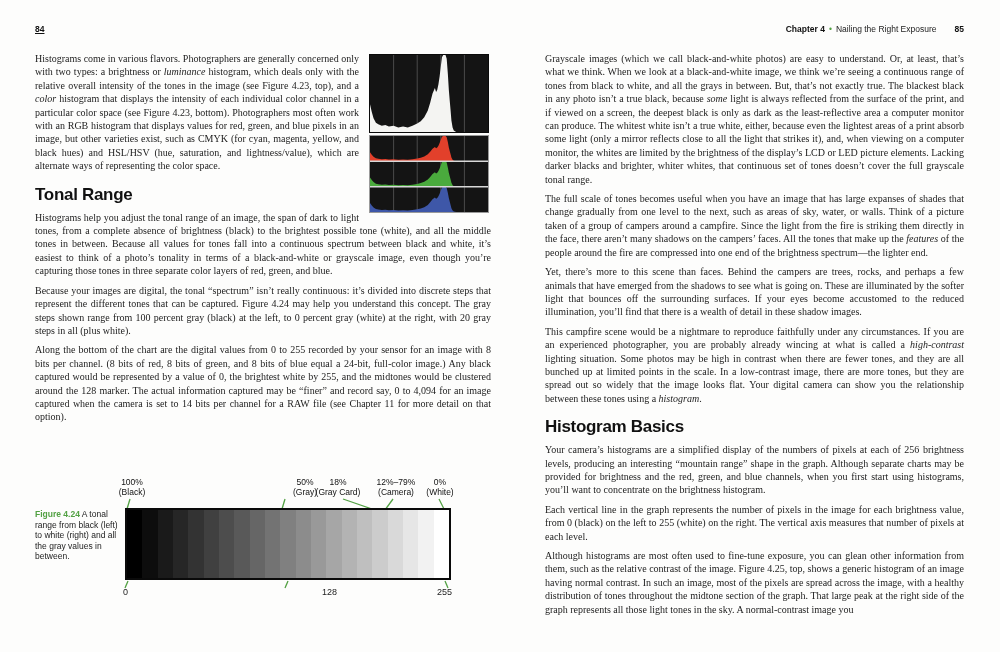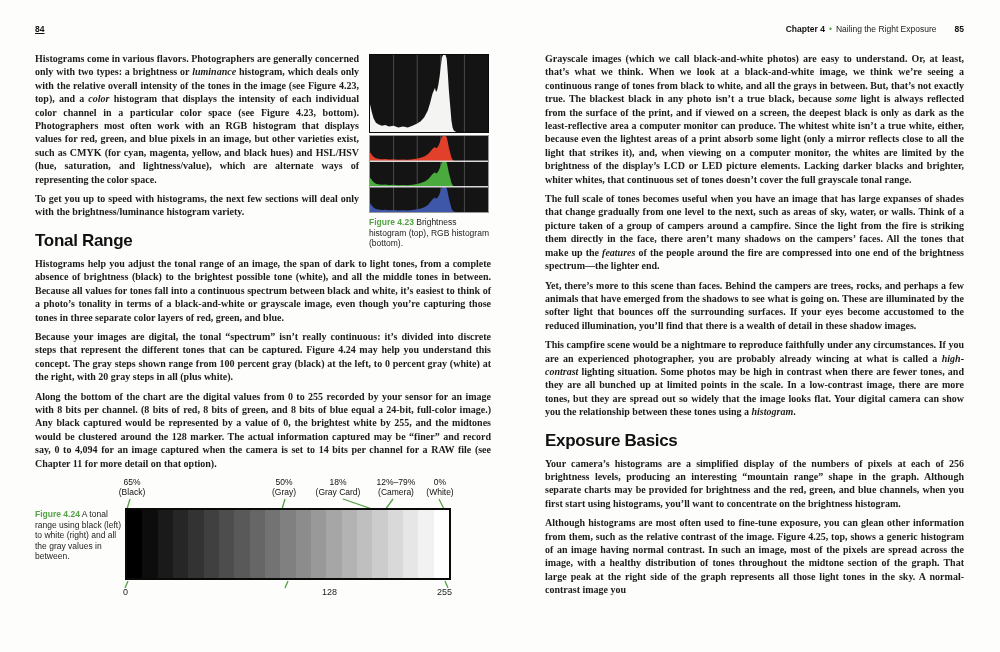--- a/index.html
+++ b/index.html
@@ -9,7 +9,7 @@
   }
   .pagenum{font:700 8.5px "Liberation Sans", sans-serif;color:#111;}
   .body-text{font-size:10px;line-height:13.4px;text-align:justify;color:#1c1c1c;}
-  .para{margin:0 0 6px 0;font-weight:bold;}
+  .para{margin:0 0 6px 0;}
   .section-heading{
     font:700 17px/20px "Liberation Sans", sans-serif;color:#111;
     letter-spacing:-0.3px;margin:12px 0 6px 0;

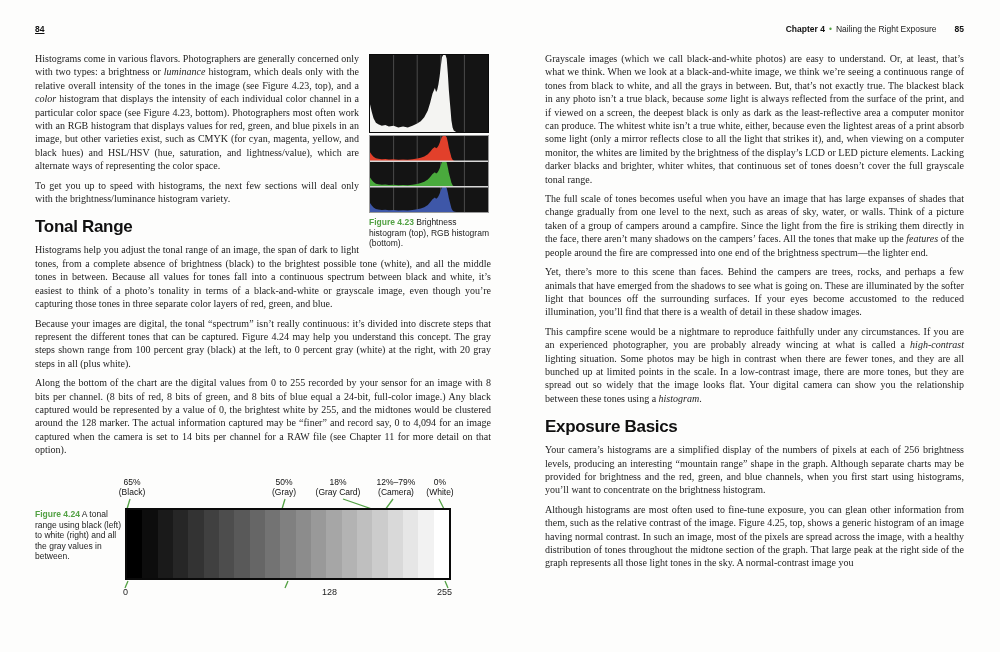--- a/index.html
+++ b/index.html
@@ -76,7 +76,6 @@
   </div>
 
   <p class="body-text para">Histograms come in various flavors. Photographers are generally concerned only with two types: a brightness or <i>luminance</i> histogram, which deals only with the relative overall intensity of the tones in the image (see Figure 4.23, top), and a <i>color</i> histogram that displays the intensity of each individual color channel in a particular color space (see Figure 4.23, bottom). Photographers most often work with an RGB histogram that displays values for red, green, and blue pixels in an image, but other varieties exist, such as CMYK (for cyan, magenta, yellow, and black hues) and HSL/HSV (hue, saturation, and lightness/value), which are alternate ways of representing the color space.</p>
-  <p class="body-text para">To get you up to speed with histograms, the next few sections will deal only with the brightness/luminance histogram variety.</p>
 
   <h2 class="section-heading">Tonal Range</h2>
   <p class="body-text para">Histograms help you adjust the tonal range of an image, the span of dark to light tones, from a complete absence of brightness (black) to the brightest possible tone (white), and all the middle tones in between. Because all values for tones fall into a continuous spectrum between black and white, it’s easiest to think of a photo’s tonality in terms of a black-and-white or grayscale image, even though you’re capturing those tones in three separate color layers of red, green, and blue.</p>

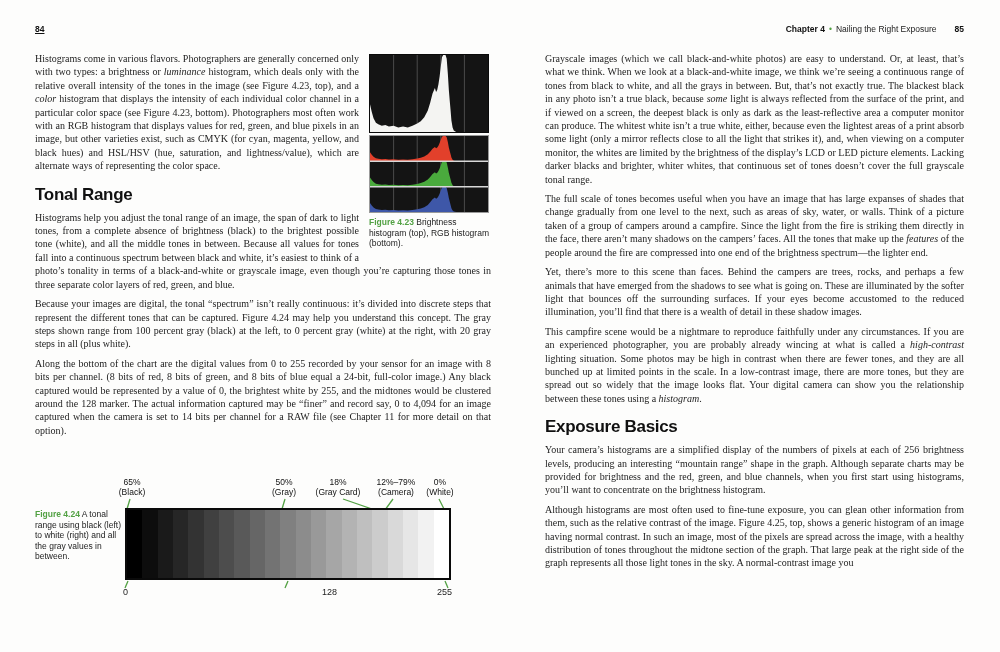--- a/index.html
+++ b/index.html
@@ -69,10 +69,6 @@
         <polygon points="0,66.88 1.77,69.41333333333333 3.54,71.44 5.9,72.96 8.26,73.46666666666667 11.8,73.97333333333333 15.34,73.72 18.88,74.22666666666667 23.6,73.97333333333333 28.32,74.48 33.04,74.22666666666667 37.76,74.48 42.48,73.97333333333333 47.2,73.21333333333334 50.74,72.45333333333333 54.28,71.18666666666667 57.82,68.90666666666667 60.18,66.37333333333333 62.54,63.333333333333336 64.9,61.56 66.08,62.82666666666667 67.26,62.06666666666667 68.44,60.29333333333334 69.62,57.760000000000005 70.8,54.46666666666667 71.98,51.42666666666667 73.16,50.66666666666667 75.52,50.66666666666667 76.7,51.93333333333334 77.88,57 78.824,62.06666666666667 79.65,65.36 80.476,68.4 81.42,72.2 82.6,74.48 83.78,75.49333333333334 86.14,76 118,76 118,76 0,76" fill="#3e57a8"></polygon>
         <line x1="0" y1="50.666666666666664" x2="118" y2="50.666666666666664" stroke="#d8d8d8" stroke-width="1.5"></line>
       </svg>
-    <div class="fig-caption">
-      <span class="fig-label" style="color: rgb(82, 161, 67);">Figure 4.23</span>
-      <span>Brightness histogram (top), RGB histogram (bottom).</span>
-    </div>
   </div>
 
   <p class="body-text para">Histograms come in various flavors. Photographers are generally concerned only with two types: a brightness or <i>luminance</i> histogram, which deals only with the relative overall intensity of the tones in the image (see Figure 4.23, top), and a <i>color</i> histogram that displays the intensity of each individual color channel in a particular color space (see Figure 4.23, bottom). Photographers most often work with an RGB histogram that displays values for red, green, and blue pixels in an image, but other varieties exist, such as CMYK (for cyan, magenta, yellow, and black hues) and HSL/HSV (hue, saturation, and lightness/value), which are alternate ways of representing the color space.</p>

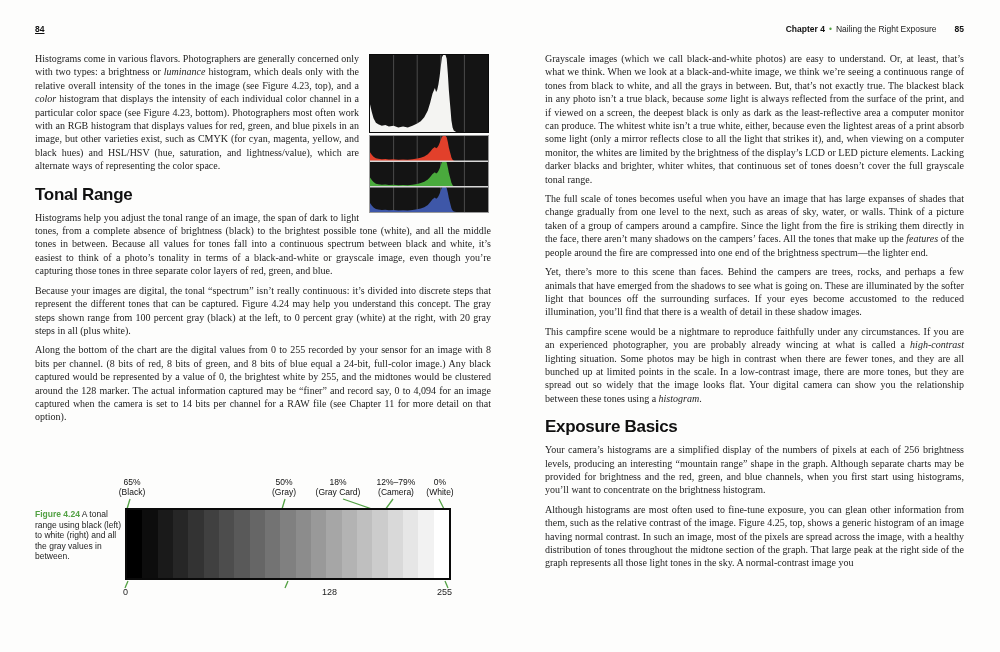--- a/index.html
+++ b/index.html
@@ -156,7 +156,7 @@
   <p class="body-text para">Yet, there’s more to this scene than faces. Behind the campers are trees, rocks, and perhaps a few animals that have emerged from the shadows to see what is going on. These are illuminated by the softer light that bounces off the surrounding surfaces. If your eyes become accustomed to the reduced illumination, you’ll find that there is a wealth of detail in these shadow images.</p>
   <p class="body-text para">This campfire scene would be a nightmare to reproduce faithfully under any circumstances. If you are an experienced photographer, you are probably already wincing at what is called a <i>high-contrast</i> lighting situation. Some photos may be high in contrast when there are fewer tones, and they are all bunched up at limited points in the scale. In a low-contrast image, there are more tones, but they are spread out so widely that the image looks flat. Your digital camera can show you the relationship between these tones using a <i>histogram</i>.</p>
 
-  <h2 class="section-heading">Exposure Basics</h2>
+  <h2 class="section-heading">Histogram Basics</h2>
   <p class="body-text para">Your camera’s histograms are a simplified display of the numbers of pixels at each of 256 brightness levels, producing an interesting “mountain range” shape in the graph. Although separate charts may be provided for brightness and the red, green, and blue channels, when you first start using histograms, you’ll want to concentrate on the brightness histogram.</p>
   <p class="body-text para">Although histograms are most often used to fine-tune exposure, you can glean other information from them, such as the relative contrast of the image. Figure 4.25, top, shows a generic histogram of an image having normal contrast. In such an image, most of the pixels are spread across the image, with a healthy distribution of tones throughout the midtone section of the graph. That large peak at the right side of the graph represents all those light tones in the sky. A normal-contrast image you</p>
 </div>

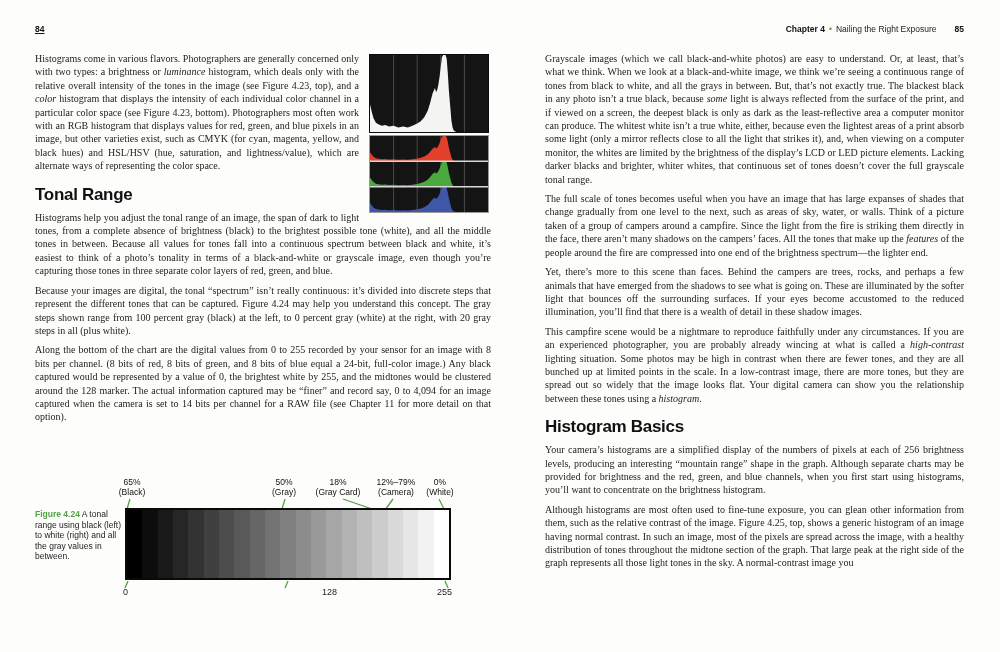--- a/index.html
+++ b/index.html
@@ -81,7 +81,7 @@
 
 <div id="fig424">
   <div class="top-label" style="left:52px;">
-    <div>65%</div>
+    <div>100%</div>
     <div>(Black)</div>
   </div>
   <div class="top-label" style="left:204px;">

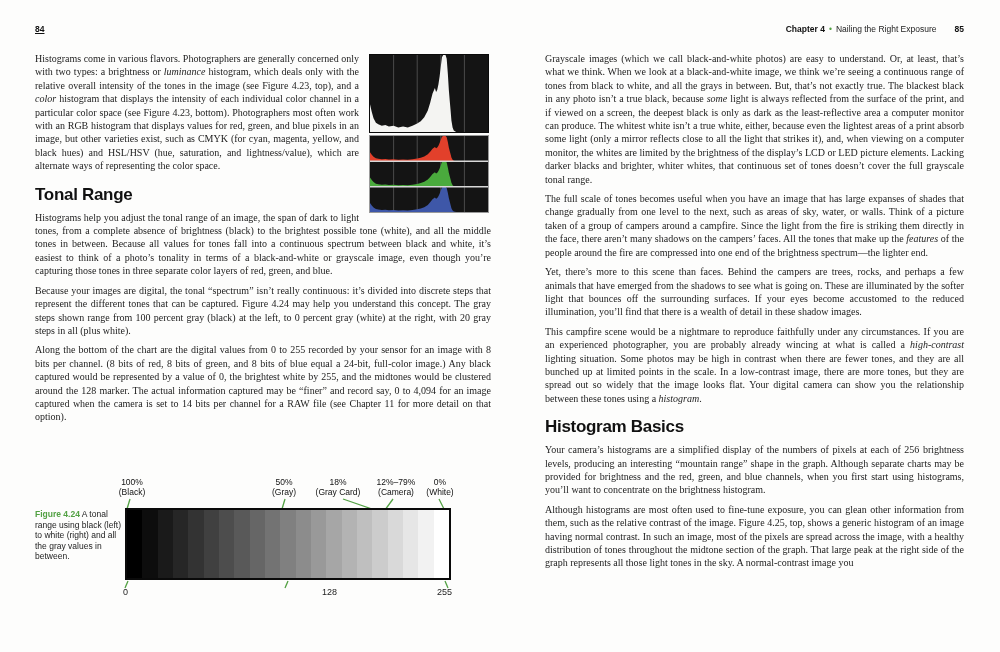--- a/index.html
+++ b/index.html
@@ -84,7 +84,7 @@
     <div>100%</div>
     <div>(Black)</div>
   </div>
-  <div class="top-label" style="left:204px;">
+  <div class="top-label" style="left:225px;">
     <div>50%</div>
     <div>(Gray)</div>
   </div>

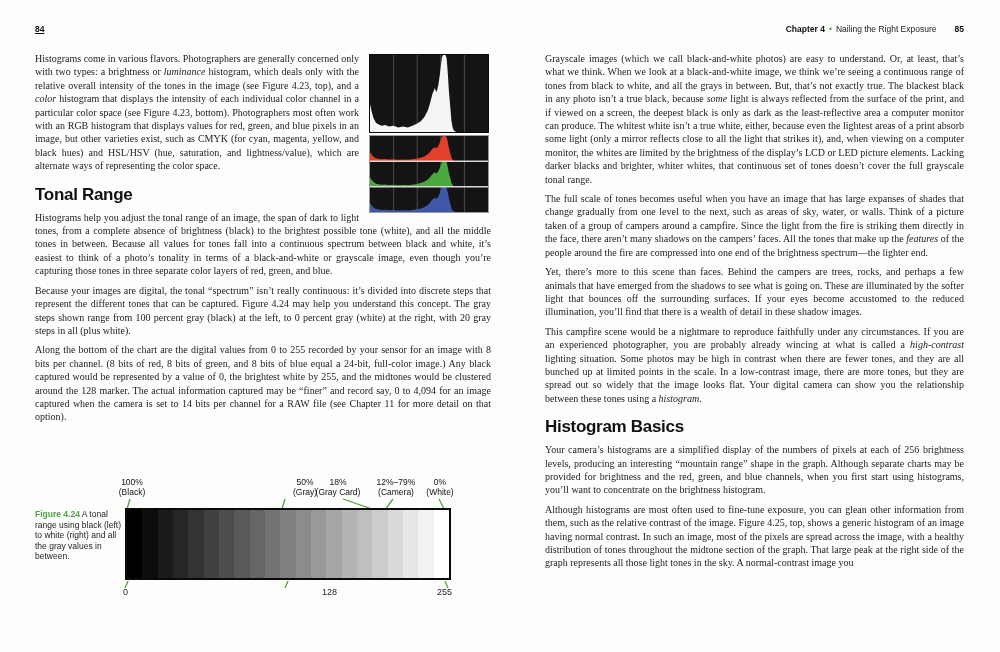--- a/index.html
+++ b/index.html
@@ -142,7 +142,7 @@
 
   <div id="fig424-caption" class="fig-caption">
     <span class="fig-label" style="color: rgb(82, 161, 67);">Figure 4.24</span>
-    <span>A tonal range using black (left) to white (right) and all the gray values in between.</span>
+    <span>A tonal range from black (left) to white (right) and all the gray values in between.</span>
   </div>
 </div>
 

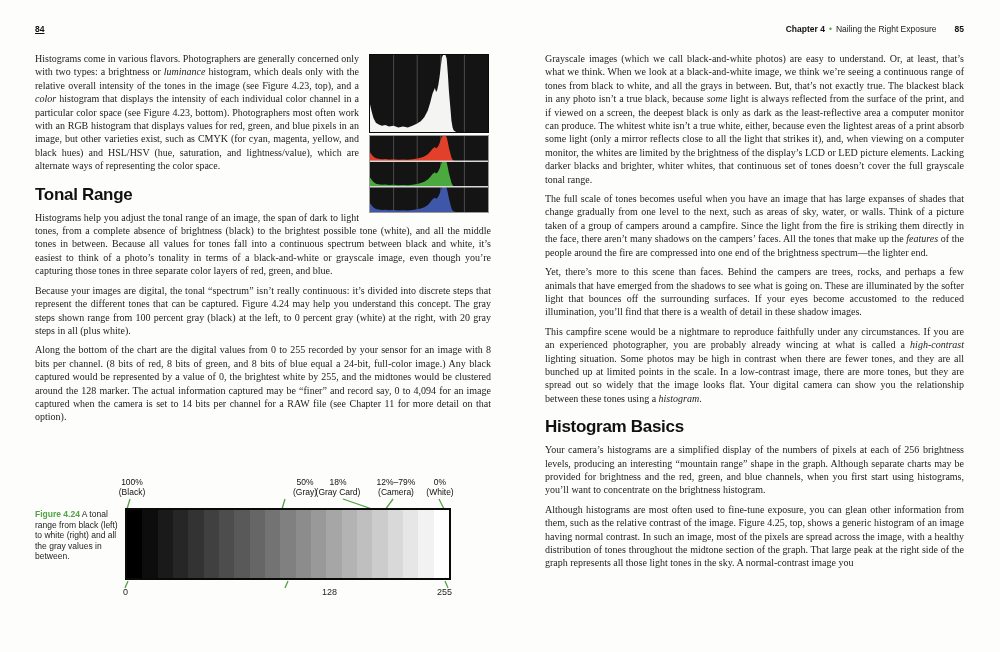--- a/index.html
+++ b/index.html
@@ -158,6 +158,7 @@
 
   <h2 class="section-heading">Histogram Basics</h2>
   <p class="body-text para">Your camera’s histograms are a simplified display of the numbers of pixels at each of 256 brightness levels, producing an interesting “mountain range” shape in the graph. Although separate charts may be provided for brightness and the red, green, and blue channels, when you first start using histograms, you’ll want to concentrate on the brightness histogram.</p>
+  <p class="body-text para">Each vertical line in the graph represents the number of pixels in the image for each brightness value, from 0 (black) on the left to 255 (white) on the right. The vertical axis measures that number of pixels at each level.</p>
   <p class="body-text para">Although histograms are most often used to fine-tune exposure, you can glean other information from them, such as the relative contrast of the image. Figure 4.25, top, shows a generic histogram of an image having normal contrast. In such an image, most of the pixels are spread across the image, with a healthy distribution of tones throughout the midtone section of the graph. That large peak at the right side of the graph represents all those light tones in the sky. A normal-contrast image you</p>
 </div>
 

